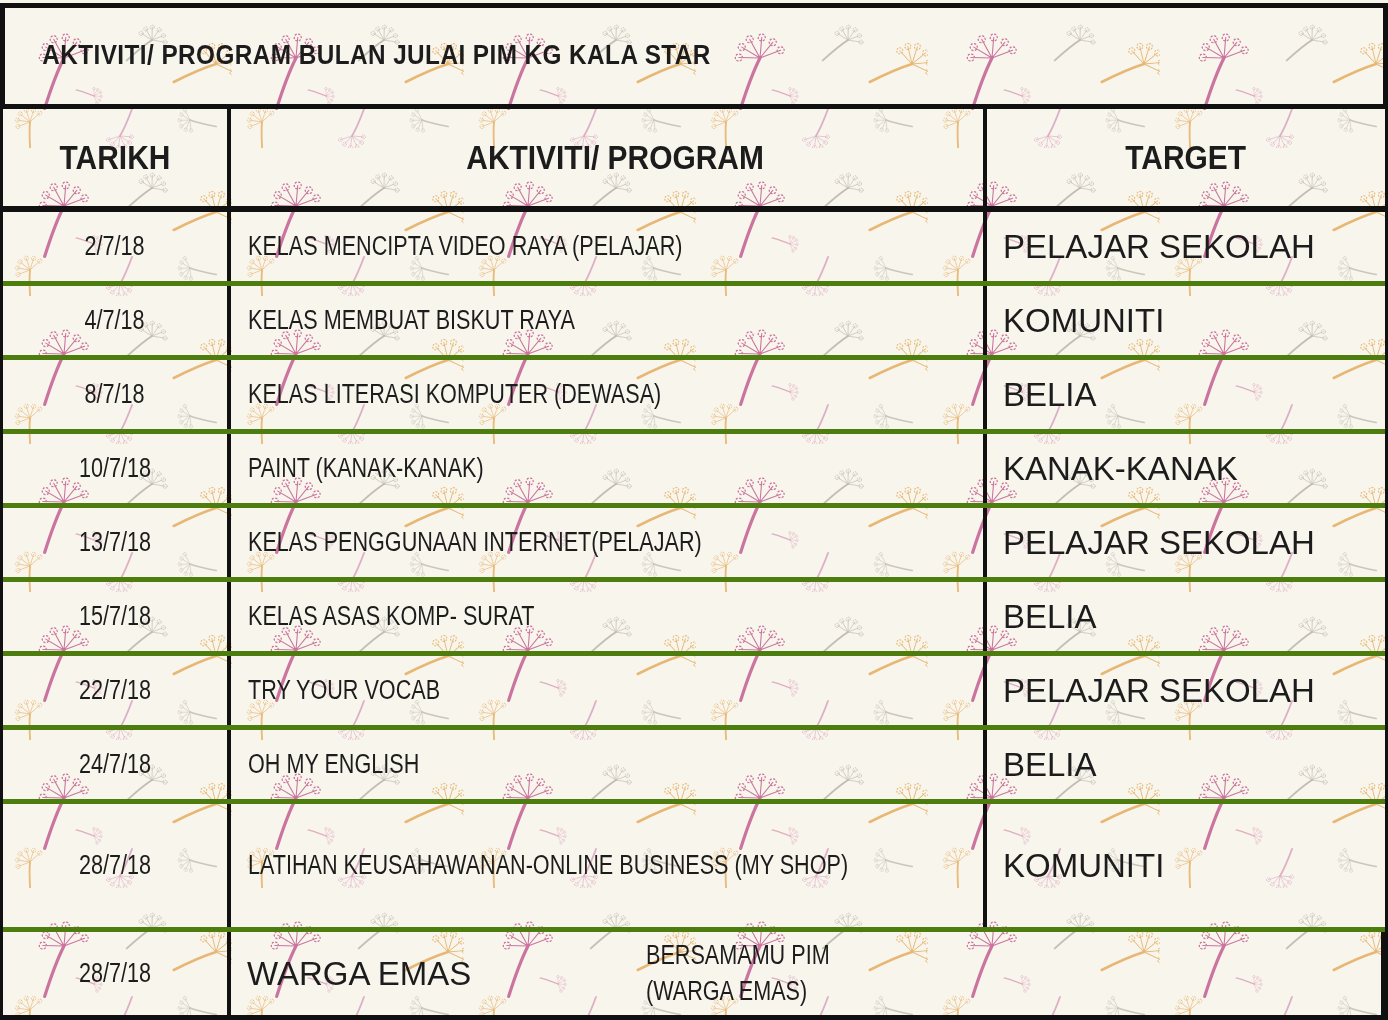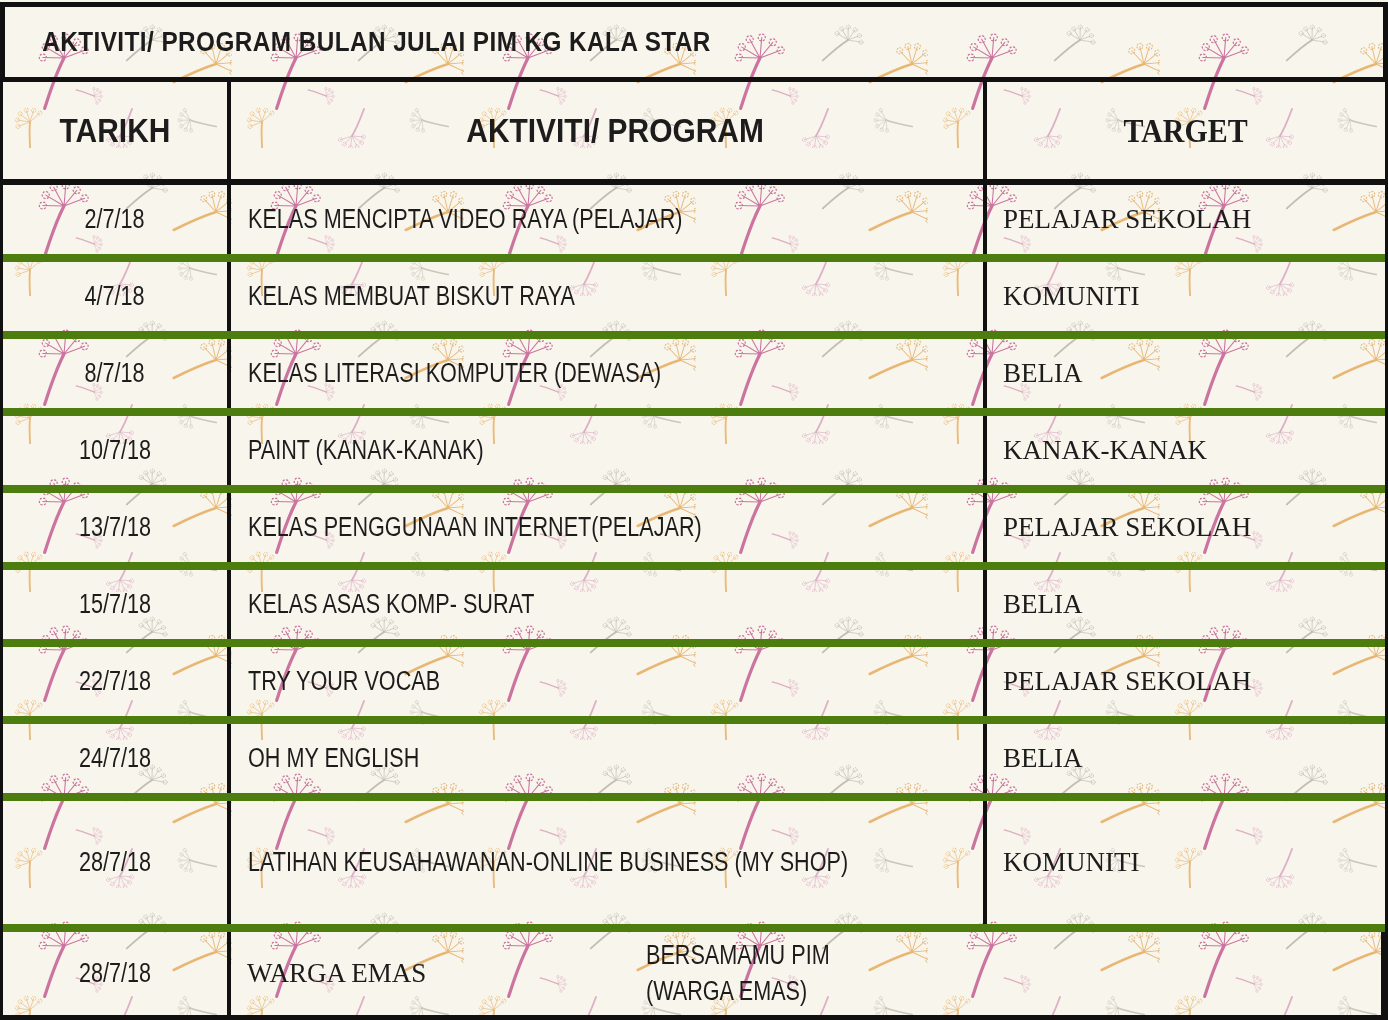--- a/index.html
+++ b/index.html
@@ -34,7 +34,7 @@
   .cell{box-sizing:border-box; display:flex; align-items:center; overflow:hidden;}
   .c1{width:228px; border-right:4px solid #111; justify-content:center;}
   .c2{flex:1; border-right:4px solid #111; padding-left:17px; justify-content:flex-start;}
-  .c3{width:398px; padding-left:16px; justify-content:flex-start;font-family:Liberation Serif, serif;}
+  .c3{width:398px; padding-left:16px; justify-content:flex-start;}
   .header .c1,.header .c3{justify-content:center; padding-left:0;text-align:center;}
   .header .c2{justify-content:center; padding-left:4px;margin-left:12px;}
   .hd{font-size:34px; font-weight:bold; display:inline-block;

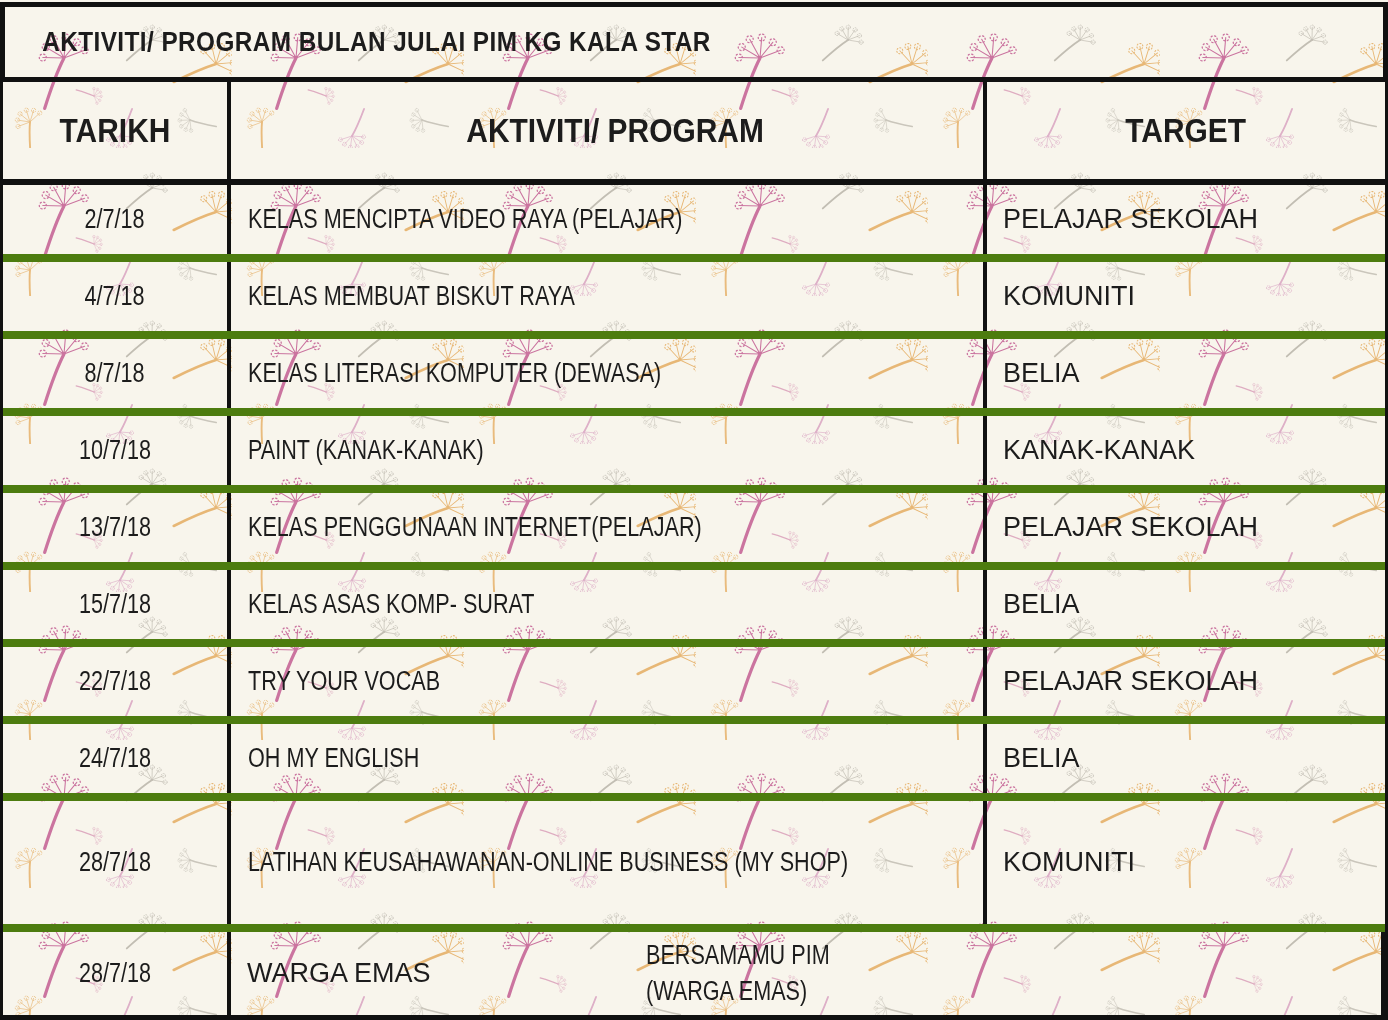--- a/index.html
+++ b/index.html
@@ -26,7 +26,7 @@
     border-left:3px solid #111; border-right:3px solid #111; border-bottom:5px solid #111;
     display:flex; flex-direction:column;
   }
-  .row{display:flex; flex-direction:row; border-bottom:8px solid #4d7c0f;}
+  .row{display:flex; flex-direction:row; border-bottom:5px solid #4d7c0f;}
   .row.header{height:97px; border-bottom:6px solid #111;}
   .row.body{height:69px;}
   .row.tall{height:123px;}

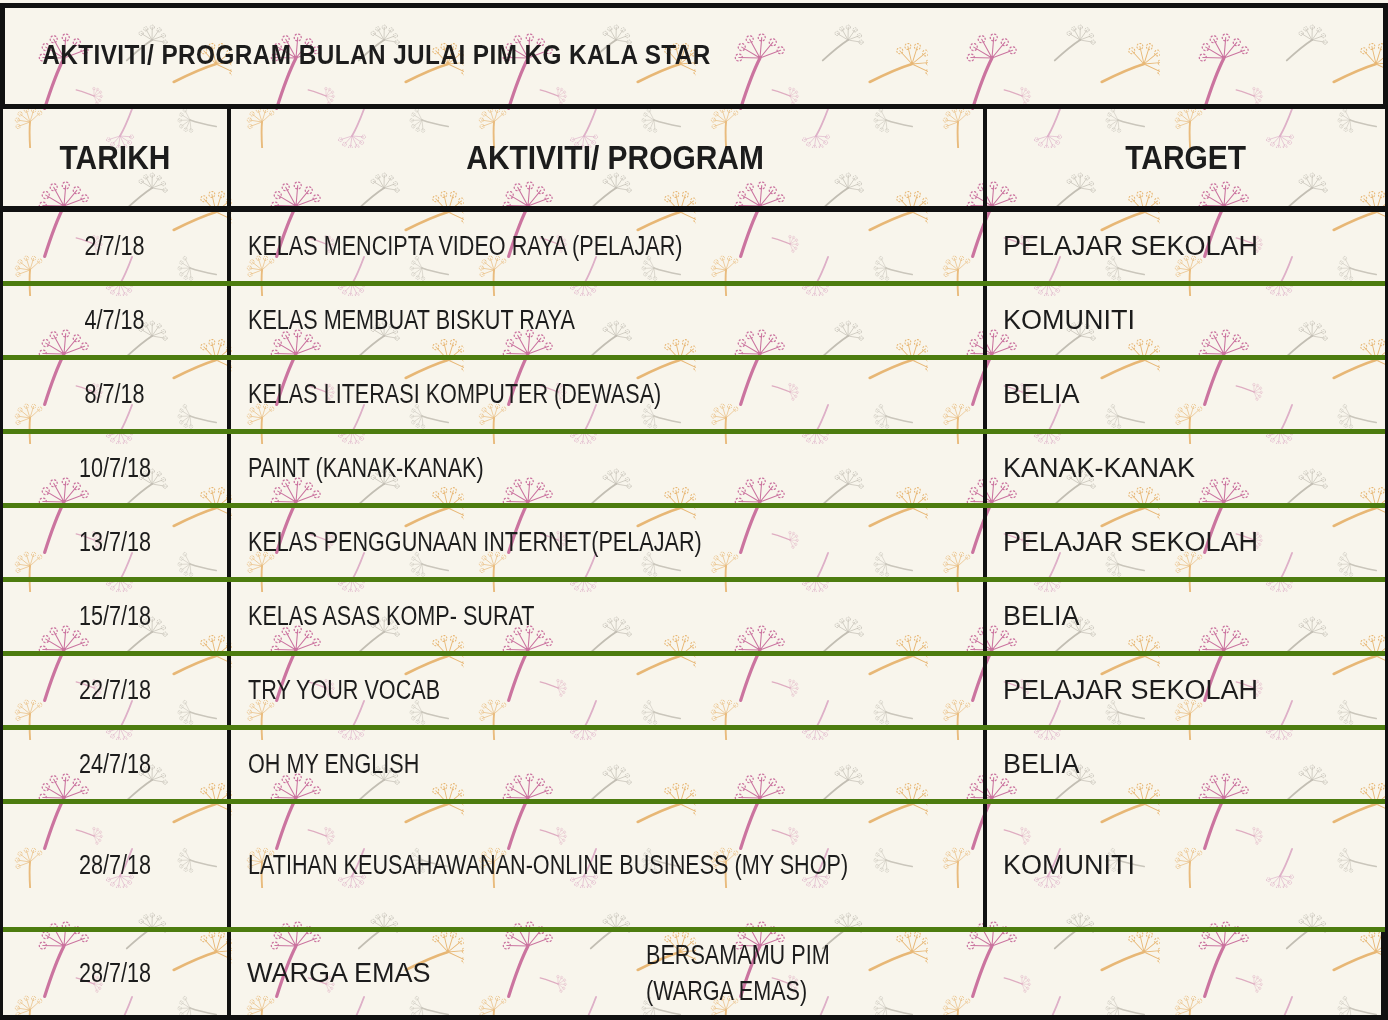--- a/index.html
+++ b/index.html
@@ -43,7 +43,7 @@
         transform-origin:0 50%; white-space:nowrap; letter-spacing:0;}
   .cond.cc{transform-origin:50% 50%;}
   .cond.pre{white-space:pre-line; line-height:1.3;}
-  .tgt{font-size:27px; white-space:nowrap;}
+  .tgt{font-size:33px; white-space:nowrap;}
   .bottom-strip{flex:1; background:#8c8c8c;}
 </style>
 </head>

